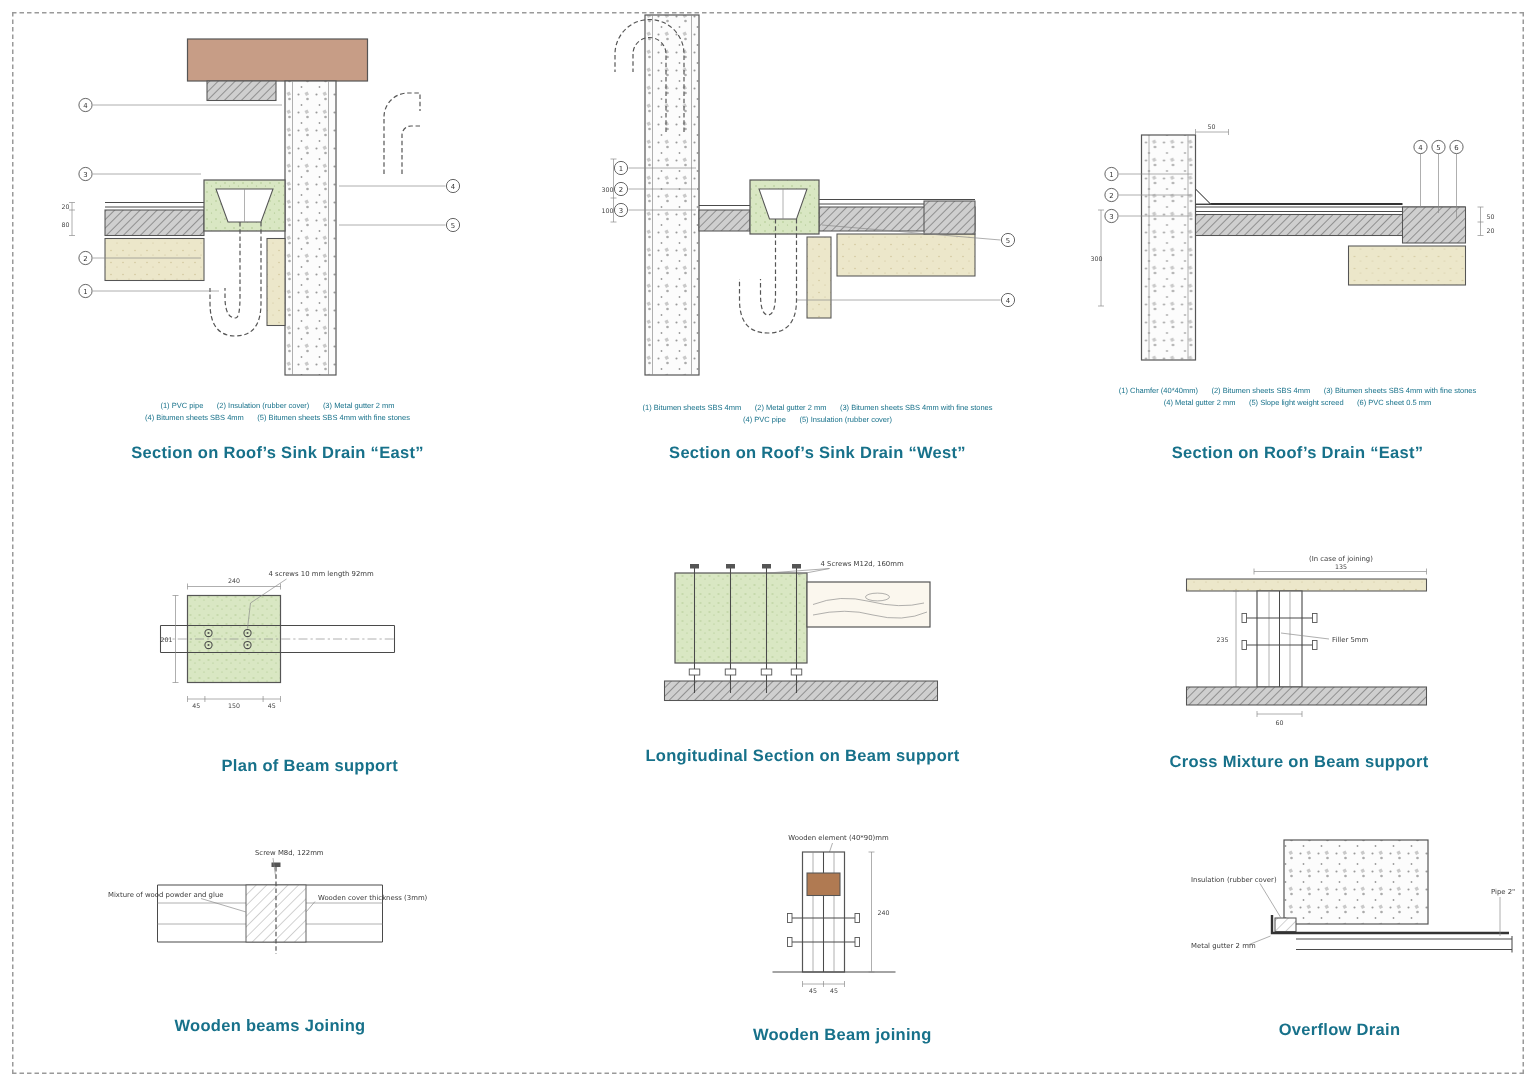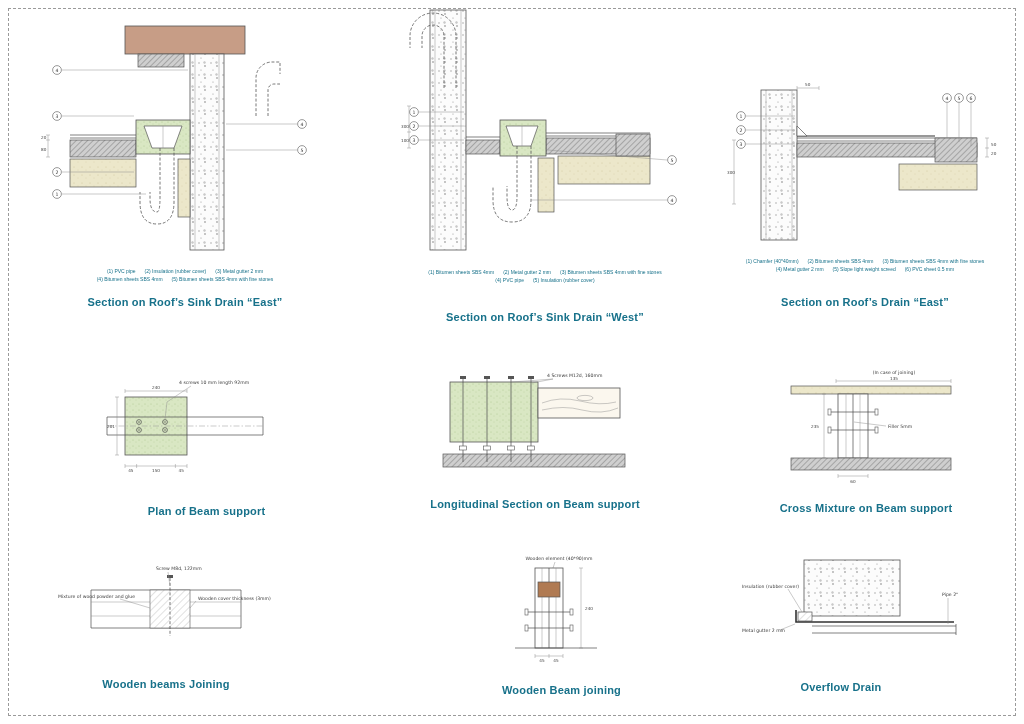--- a/index.html
+++ b/index.html
@@ -216,7 +216,7 @@
       <span class="legend-item">(5) Insulation (rubber cover)</span>
     </div>
   </div>
-  <div class="panel-title" style="margin-top:28px;">Section on Roof’s Sink Drain “West”</div>
+  <div class="panel-title" style="margin-top:13px;">Section on Roof’s Sink Drain “West”</div>
 </div>
 
 <div class="panel" style="left:725px; top:80px; width:280px;">

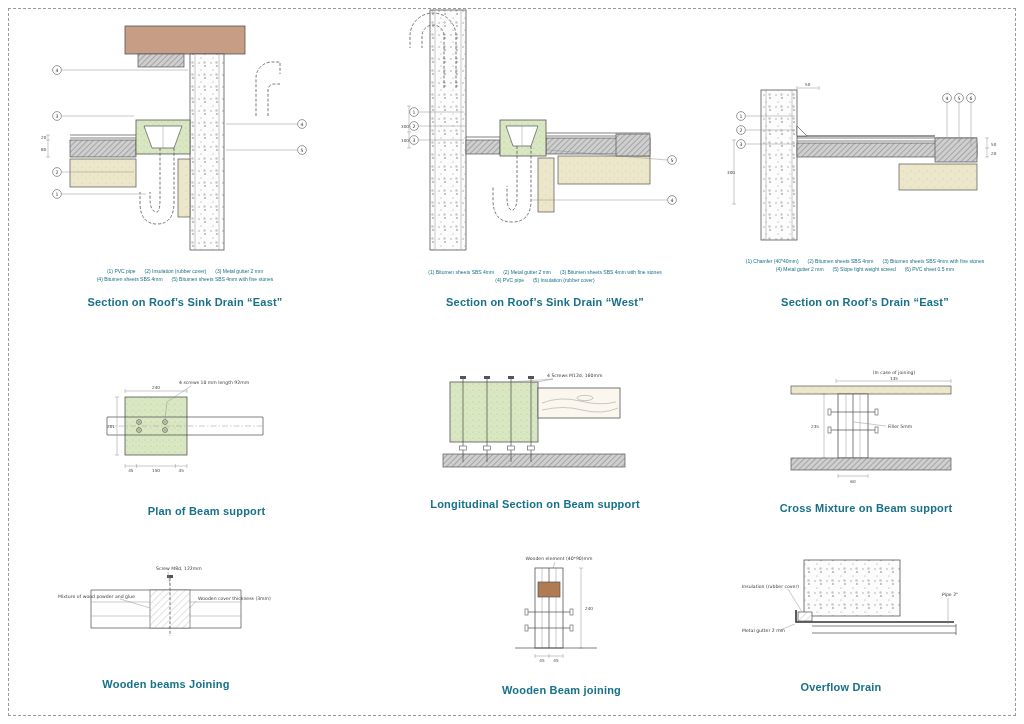--- a/index.html
+++ b/index.html
@@ -416,7 +416,7 @@
   <div class="panel-title" style="margin-top:16px;">Cross Mixture on Beam support</div>
 </div>
 
-<div class="panel" style="left:56px; top:556px; width:220px;">
+<div class="panel" style="left:70px; top:556px; width:220px;">
   <svg width="220" height="102" viewBox="0 0 220 102">
     <g>
       <line x1="35" y1="34" x2="185" y2="34" class="ln"></line>

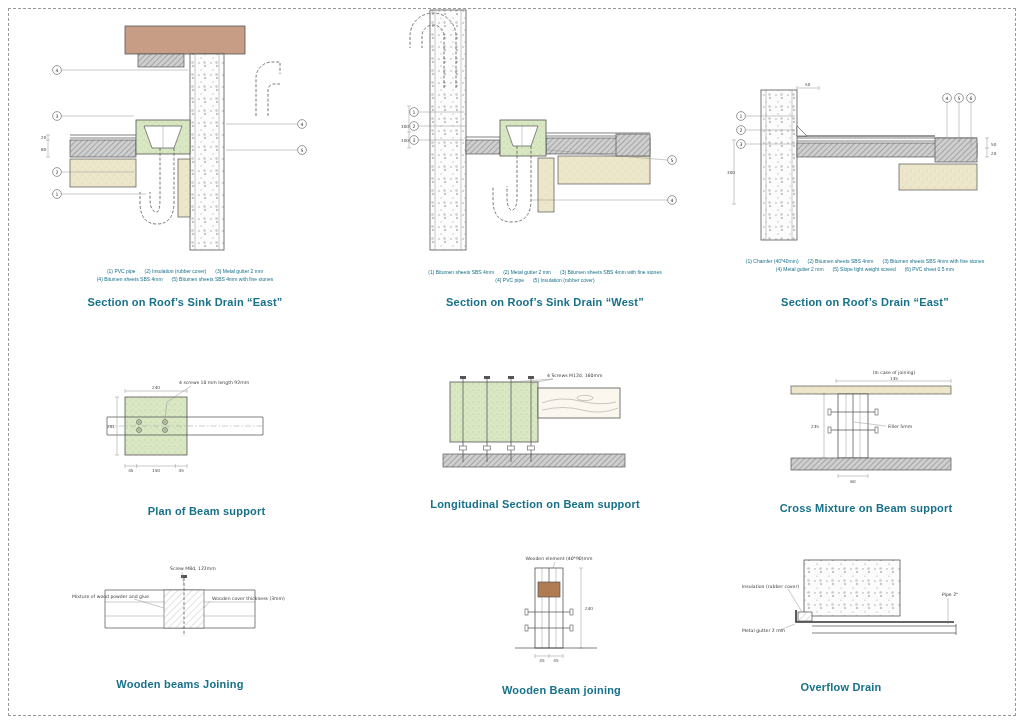--- a/index.html
+++ b/index.html
@@ -477,7 +477,7 @@
   <div class="panel-title" style="margin-top:16px;">Wooden Beam joining</div>
 </div>
 
-<div class="panel" style="left:716px; top:554px; width:250px;">
+<div class="panel" style="left:768px; top:554px; width:250px;">
   <svg width="250" height="105" viewBox="0 0 250 105">
     <rect x="88" y="6" width="96" height="56" fill="url(#stone)" stroke="#555" stroke-width=".8"></rect>
     <rect x="82" y="58" width="14" height="9" fill="url(#hatchL)" stroke="#555" stroke-width=".7"></rect>

